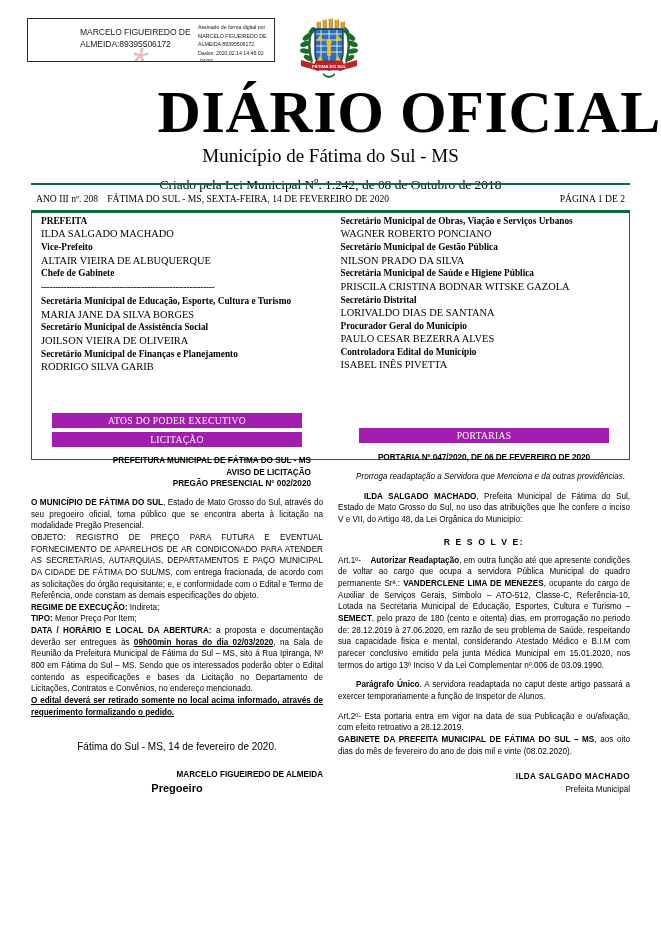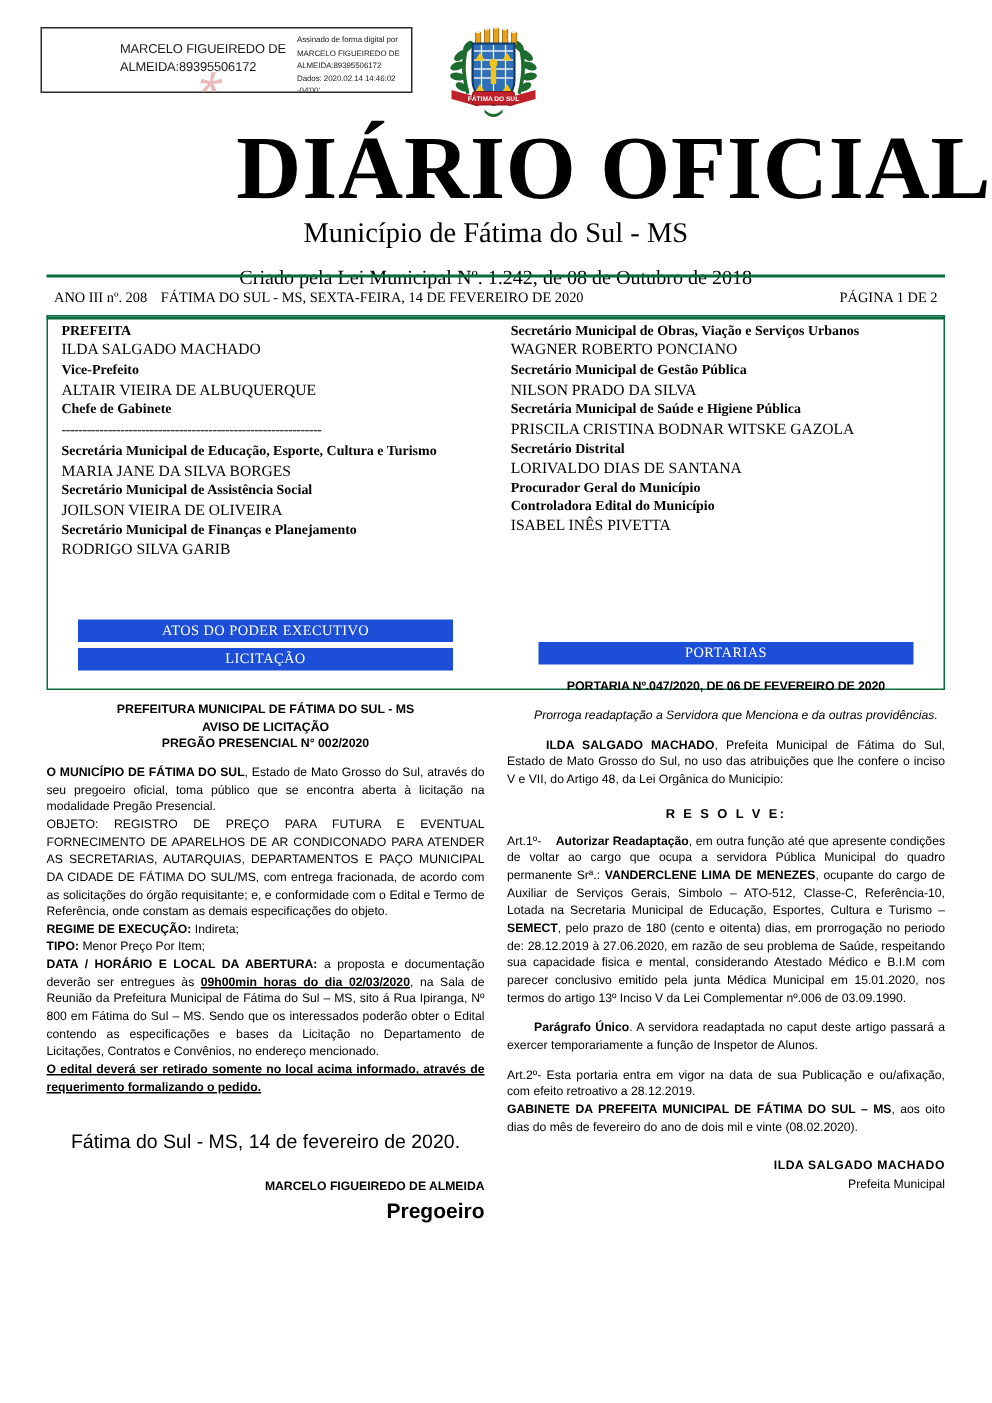--- a/index.html
+++ b/index.html
@@ -414,6 +414,7 @@
       <div class="off-role">Secretário Distrital</div>
       <div class="off-name">LORIVALDO DIAS DE SANTANA</div>
       <div class="off-role">Procurador Geral do Município</div>
+      <div class="off-name">PAULO CESAR BEZERRA ALVES</div>
       <div class="off-role">Controladora Edital do Município</div>
       <div class="off-name">ISABEL INÊS PIVETTA</div>
     </div>

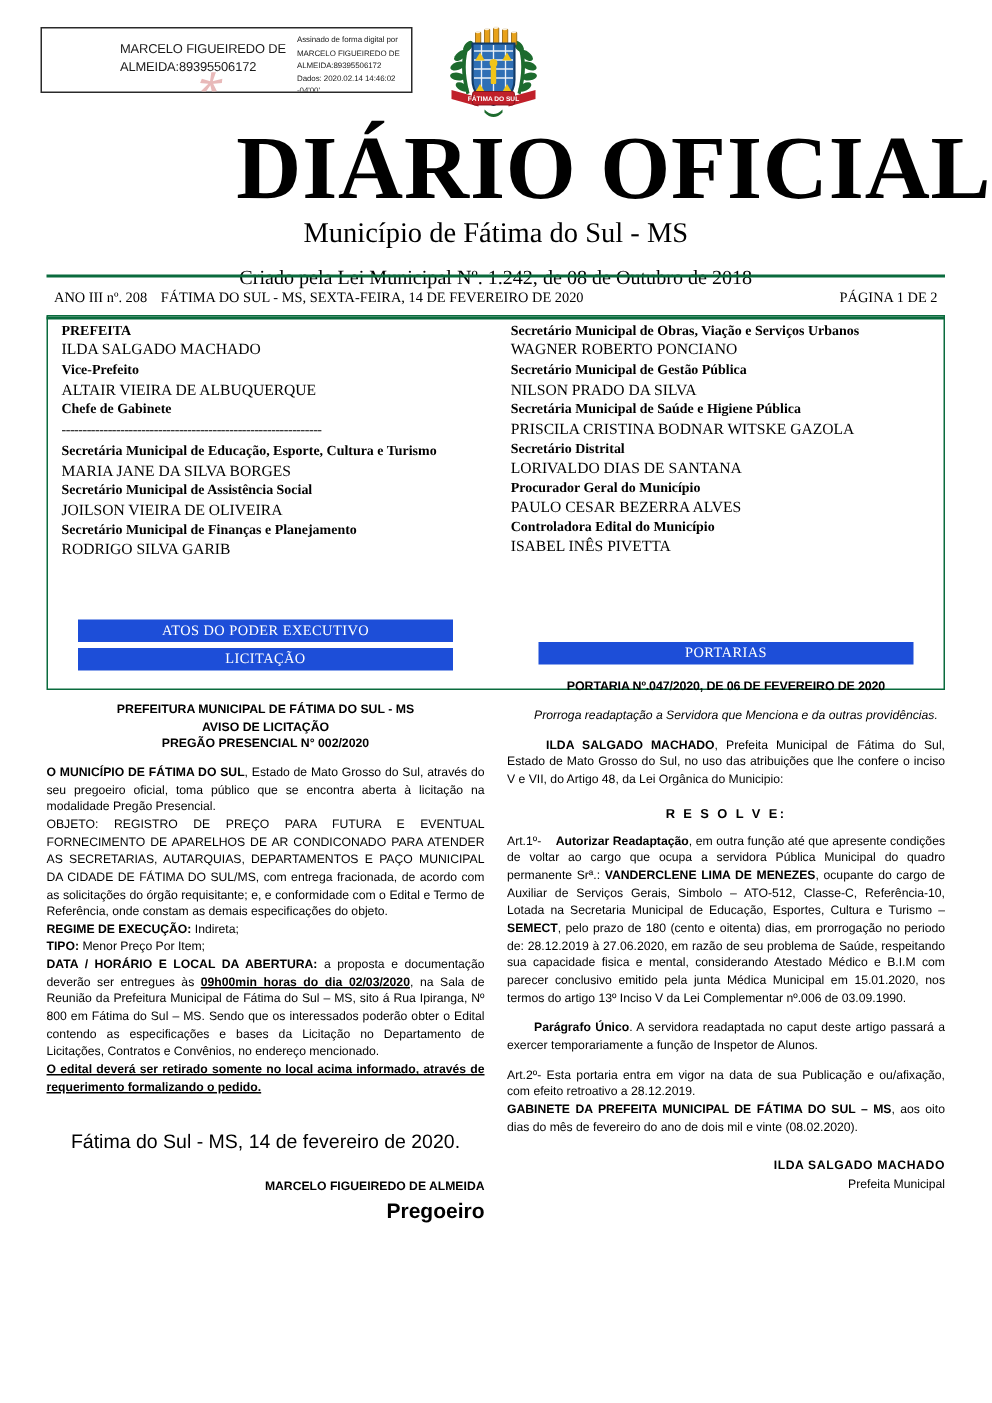--- a/index.html
+++ b/index.html
@@ -180,7 +180,7 @@
 
   
   .banner {
-    background: #1d4ed8;
+    background: #a21caf;
     color: #ffffff;
     text-align: center;
     font-family: "Liberation Serif", serif;

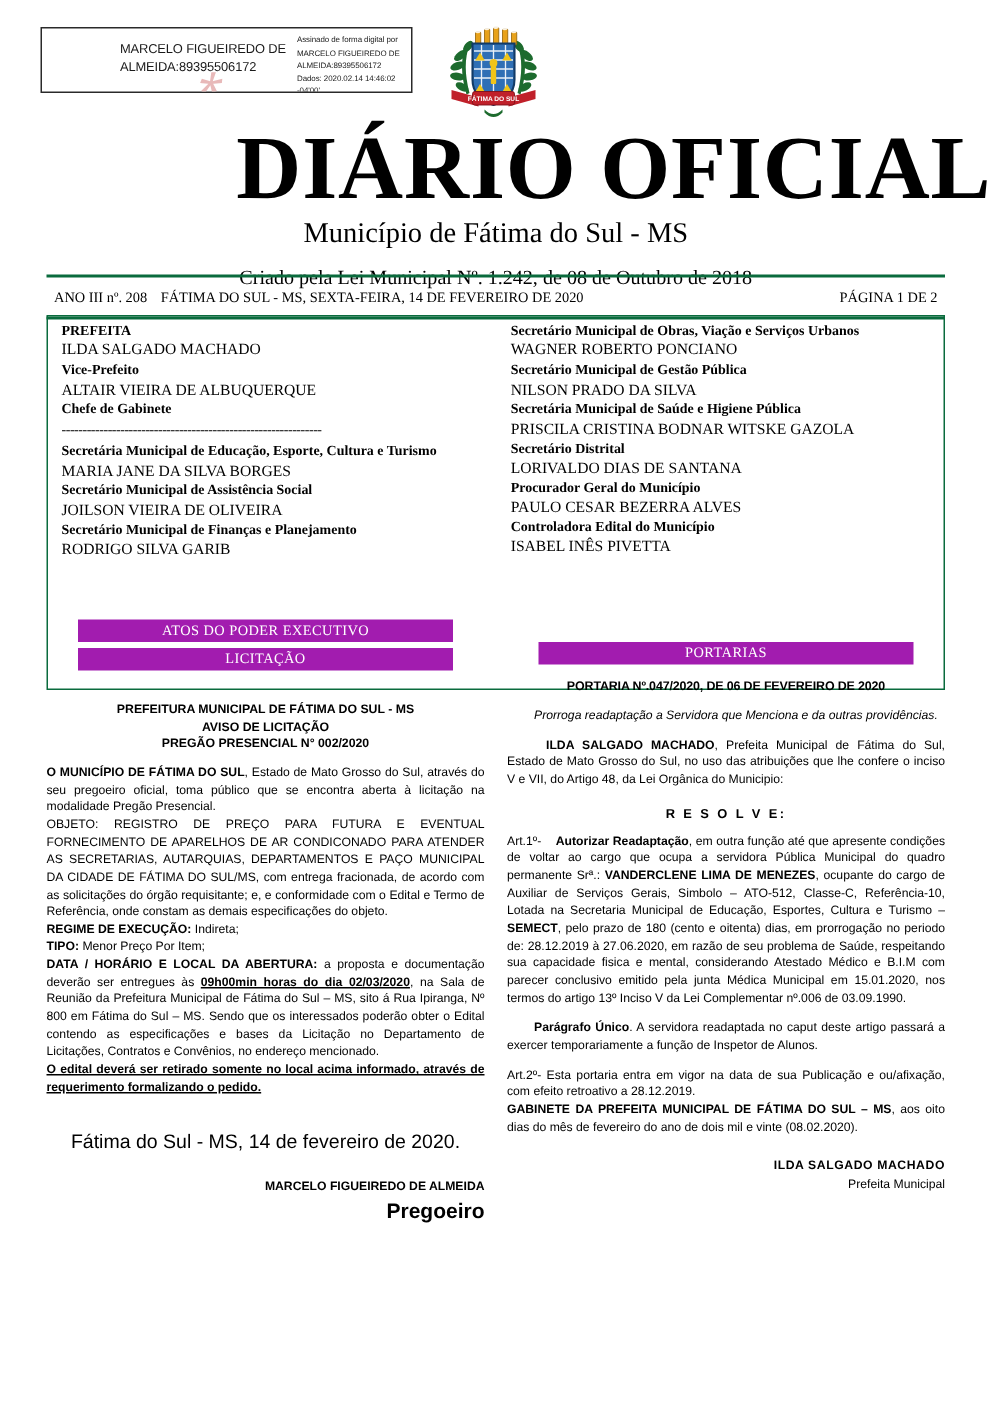--- a/index.html
+++ b/index.html
@@ -214,8 +214,8 @@
     font-weight: bold;
     font-size: 8.2px;
     line-height: 1.42;
-    text-align: center;
-    margin: 20px 0 0 0;
+    text-align: right;
+    margin: 8px 0 0 0;
     padding: 0 12px;
   }
   .para {

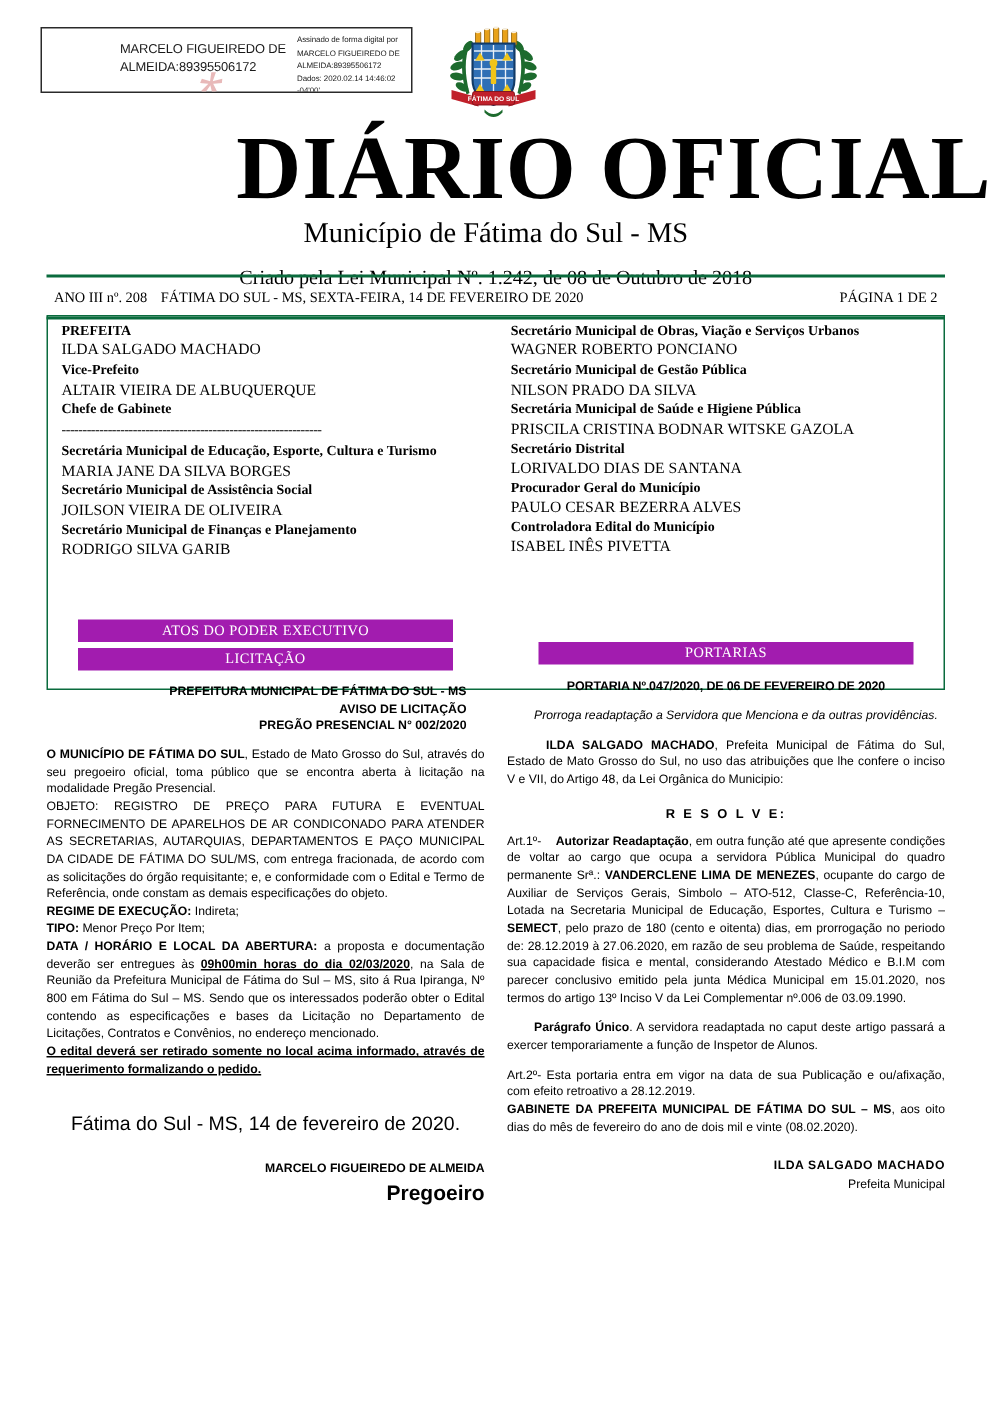--- a/index.html
+++ b/index.html
@@ -232,7 +232,7 @@
 
   .sign-line {
     font-family: "Liberation Sans", sans-serif;
-    font-size: 13px;
+    font-size: 10px;
     line-height: 1.45;
     text-align: center;
     margin: 0;

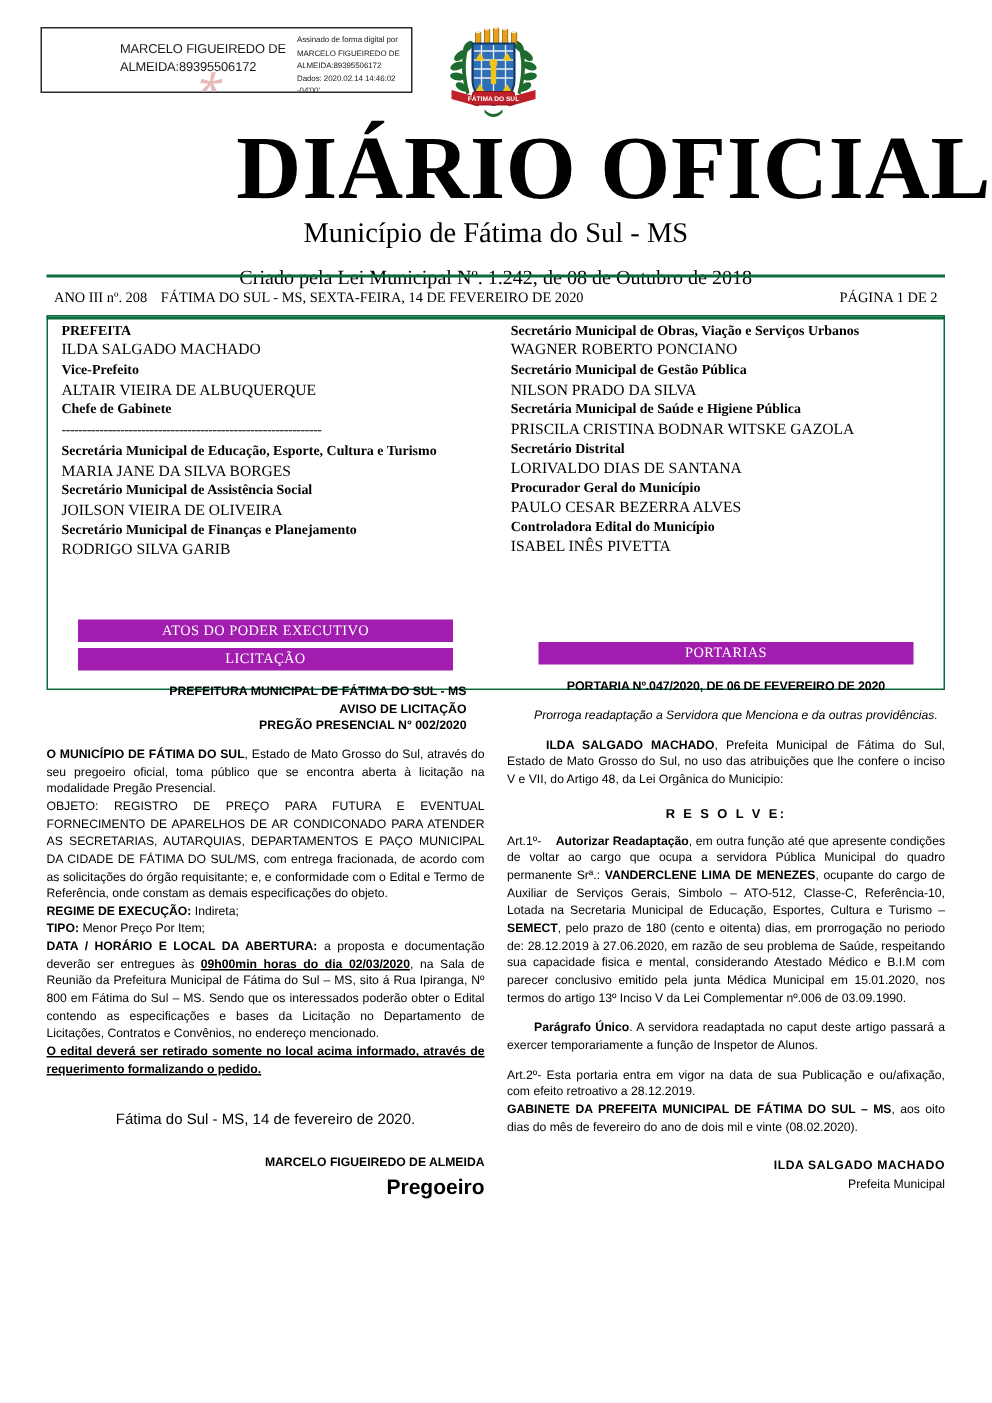--- a/index.html
+++ b/index.html
@@ -247,10 +247,10 @@
   }
   .sign-sub {
     font-family: "Liberation Sans", sans-serif;
-    font-size: 14px;
-    font-weight: bold;
-    line-height: 1.45;
-    text-align: right;
+    font-size: 11px;
+    font-weight: bold;
+    line-height: 1.45;
+    text-align: center;
     margin: 0;
   }
   .sp-sm { height: 8px; }

